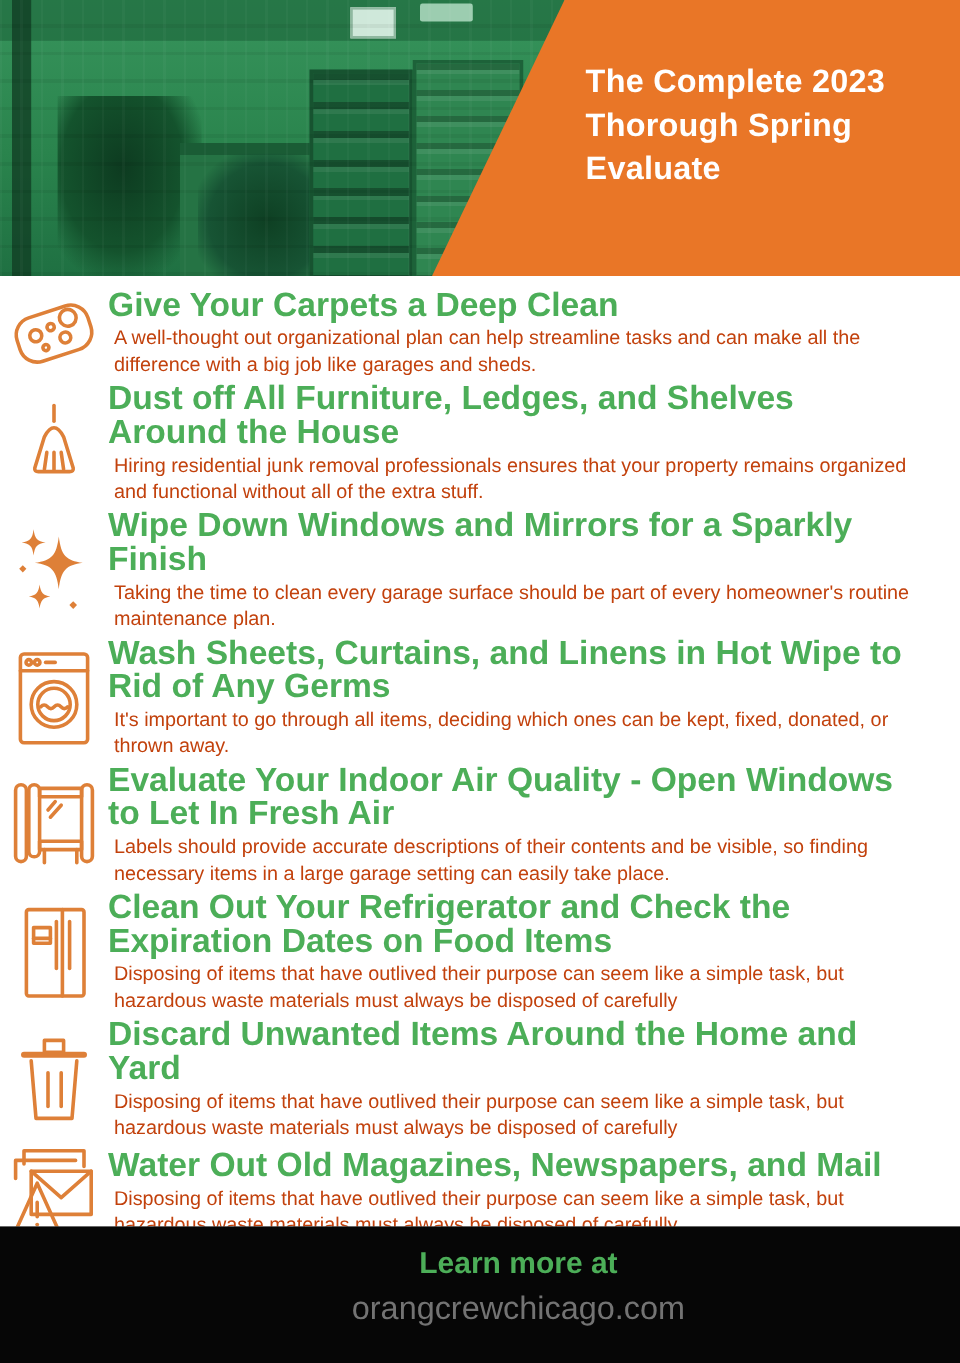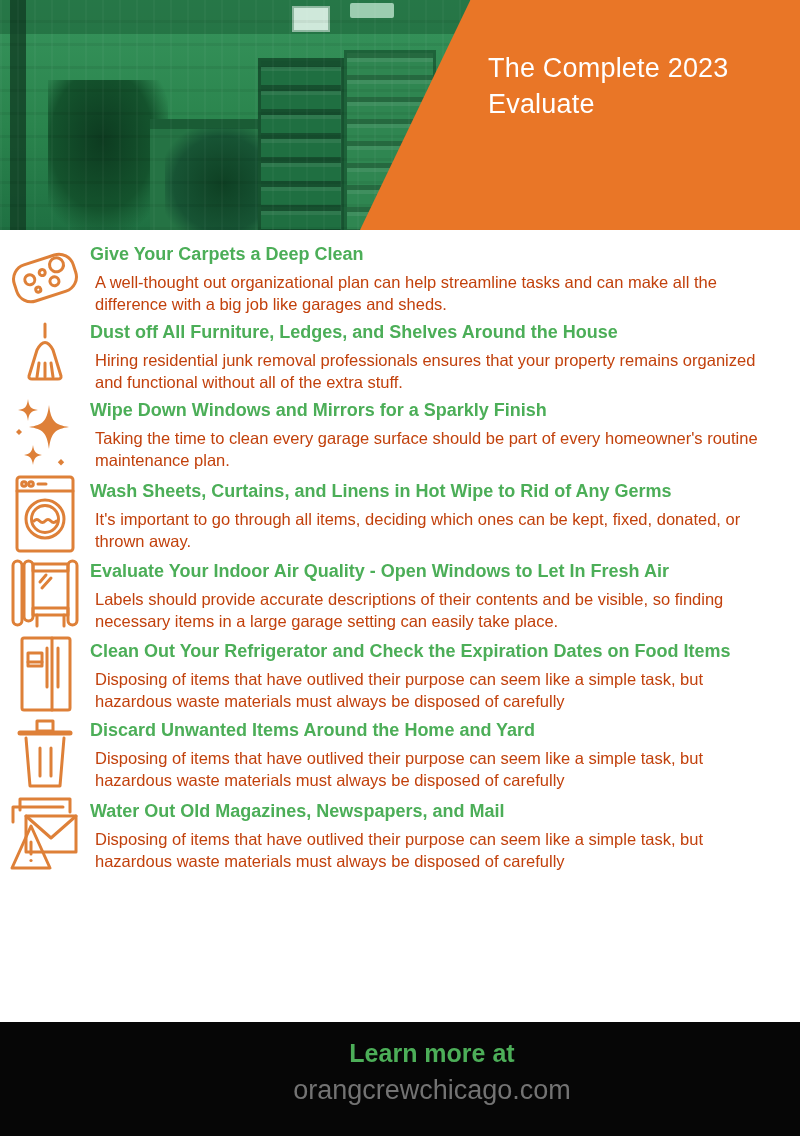--- a/index.html
+++ b/index.html
@@ -30,7 +30,7 @@
   .orange-wedge{position:absolute;inset:0;background:#E97627;
       clip-path:polygon(58.8% 0,100% 0,100% 100%,45% 100%);}
   .hero-title{position:absolute;left:488px;top:50px;width:300px;color:#ffffff;
-      font-size:27px;font-weight:normal;line-height:36px;letter-spacing:.2px;}
+      font-size:27px;font-weight:bold;line-height:36px;letter-spacing:.2px;}
 
   
   .content{height:792px;padding-top:10px;box-sizing:border-box;overflow:hidden;}

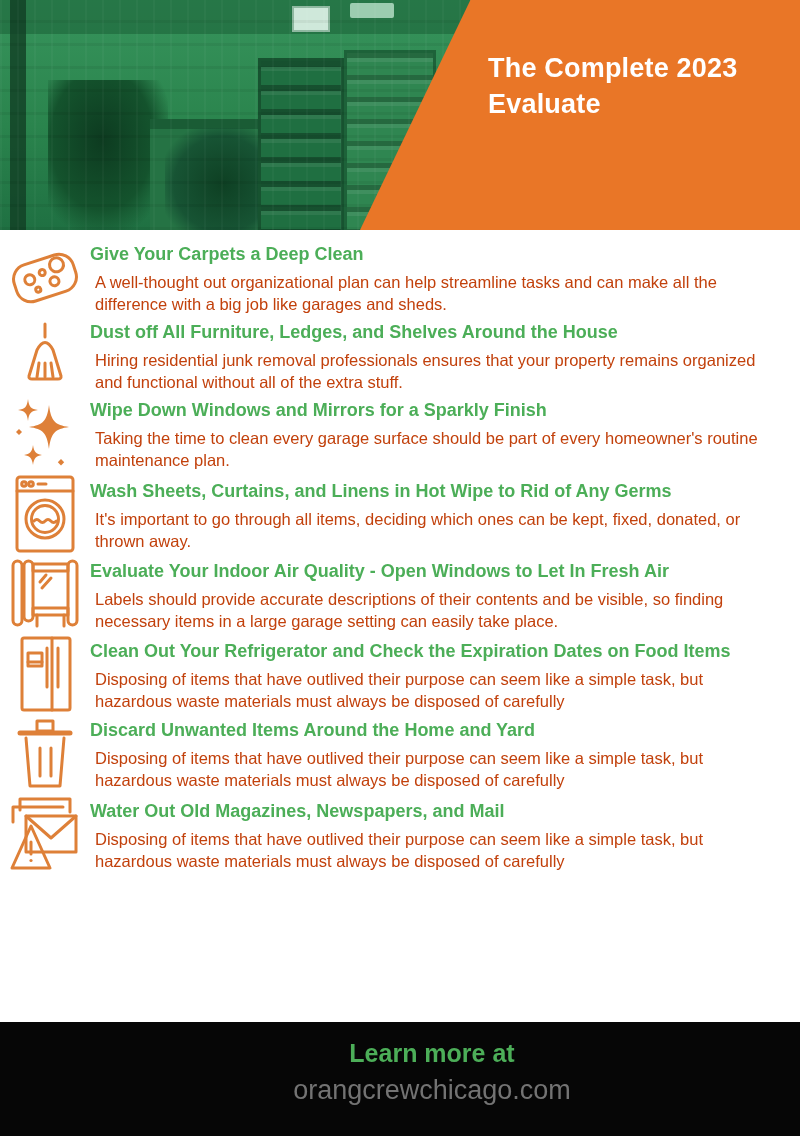--- a/index.html
+++ b/index.html
@@ -69,6 +69,7 @@
     <div class="orange-wedge"></div>
     <div class="hero-title">
       <div>The Complete 2023</div>
+      <div>Thorough Spring</div>
       <div>Evaluate</div>
     </div>
   </div>

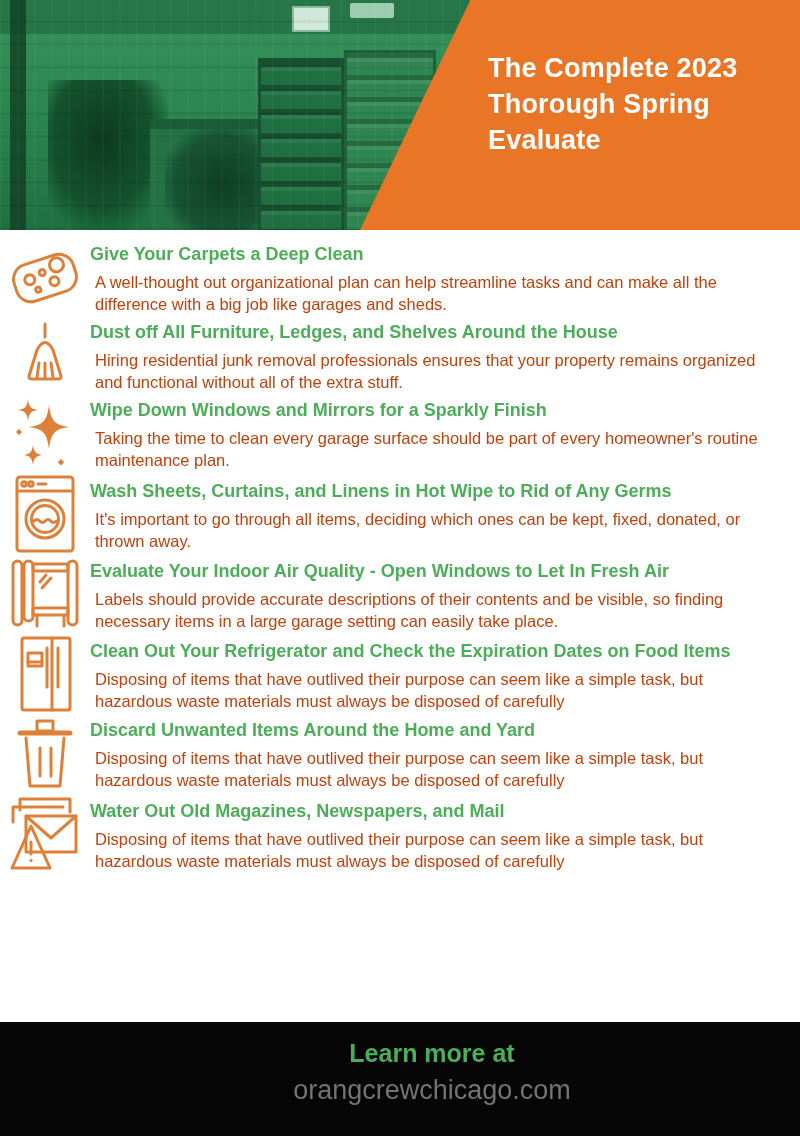--- a/index.html
+++ b/index.html
@@ -38,7 +38,7 @@
   .item-icon{flex:0 0 90px;display:flex;justify-content:center;align-items:center;}
   .item-icon svg{display:block;}
   .item-text{width:676px;}
-  .item-heading{margin:0 0 3px 0;color:#4CAE58;font-size:18px;line-height:28px;font-weight:bold;}
+  .item-heading{margin:0 0 3px 0;color:#4CAE58;font-size:28px;line-height:28px;font-weight:bold;}
   .item-body{margin:0;padding-left:5px;color:#c2410c;font-size:16.5px;line-height:22px;}
 
   

